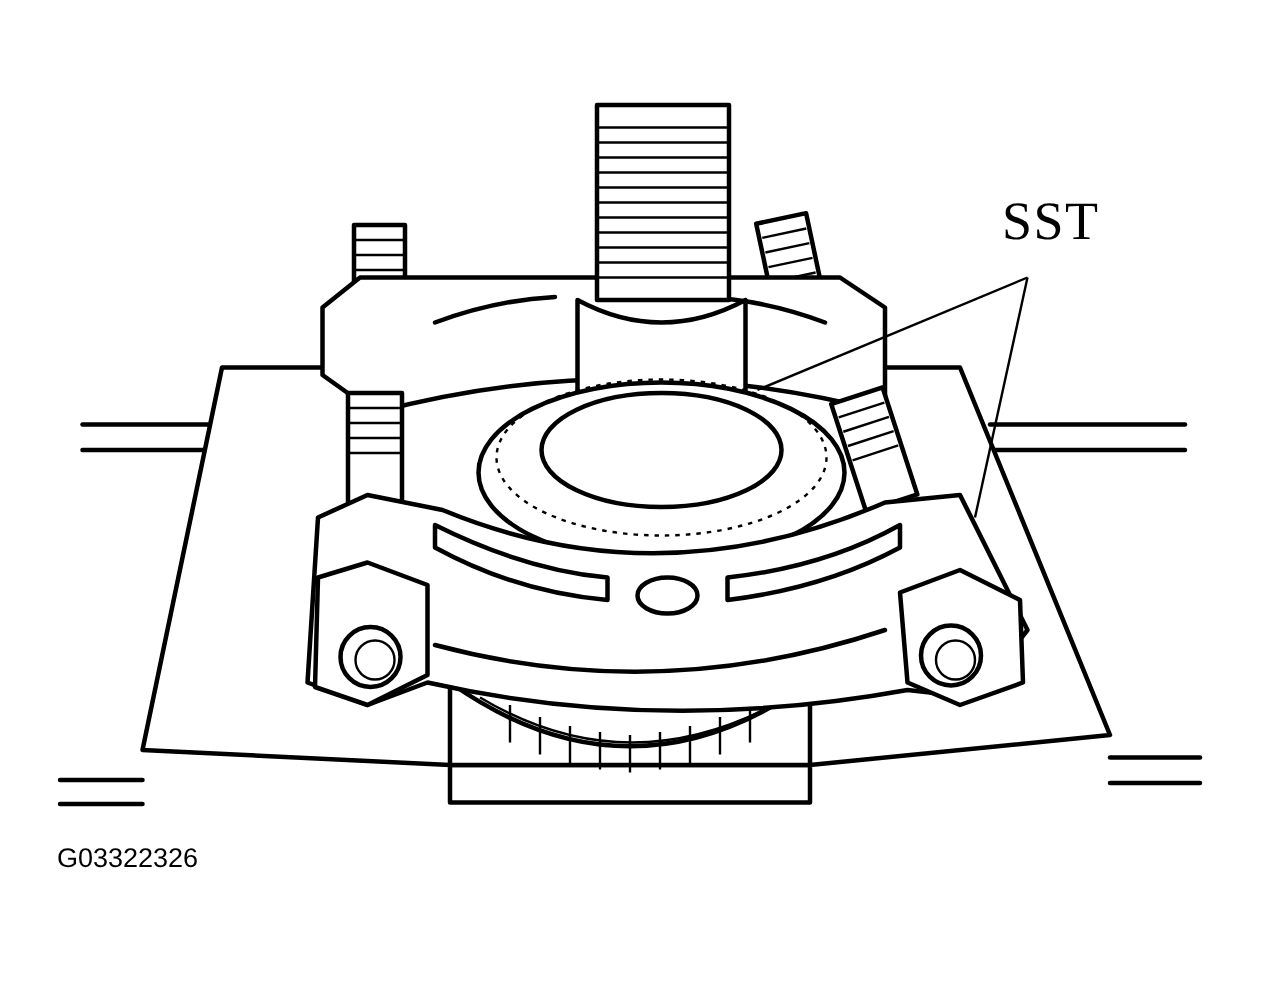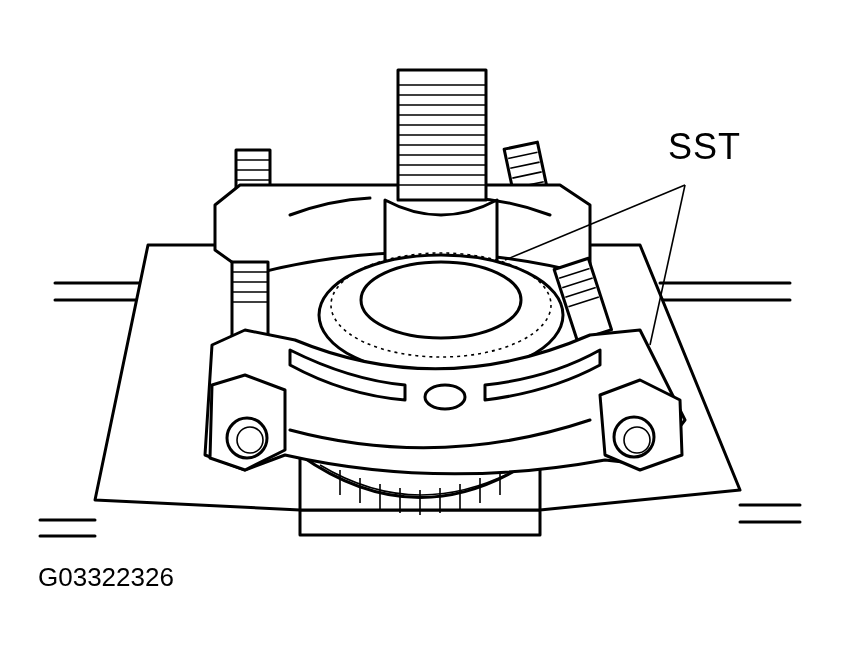--- a/index.html
+++ b/index.html
@@ -5,7 +5,7 @@
   html, body { margin: 0; padding: 0; background: #ffffff; }
   body { width: 846px; height: 659px; position: relative; overflow: hidden; font-family: "Liberation Sans", sans-serif; }
   #drawing { position: absolute; left: 0; top: 0; width: 846px; height: 659px; }
-  .lbl-sst { position: absolute; left: 668px; top: 126px; font-size: 36px; color: #000; letter-spacing: 1px; }
+  .lbl-sst { position: absolute; left: 668px; top: 126px; font-size: 36px; color: #000; letter-spacing: 1px; font-family: Liberation Serif, serif; }
   .lbl-fig { position: absolute; left: 38px; top: 562px; font-size: 26px; color: #000; }
   svg .s { fill: none; stroke: #000; stroke-width: 3; stroke-linejoin: round; stroke-linecap: round; }
   svg .t { fill: none; stroke: #000; stroke-width: 1.6; }

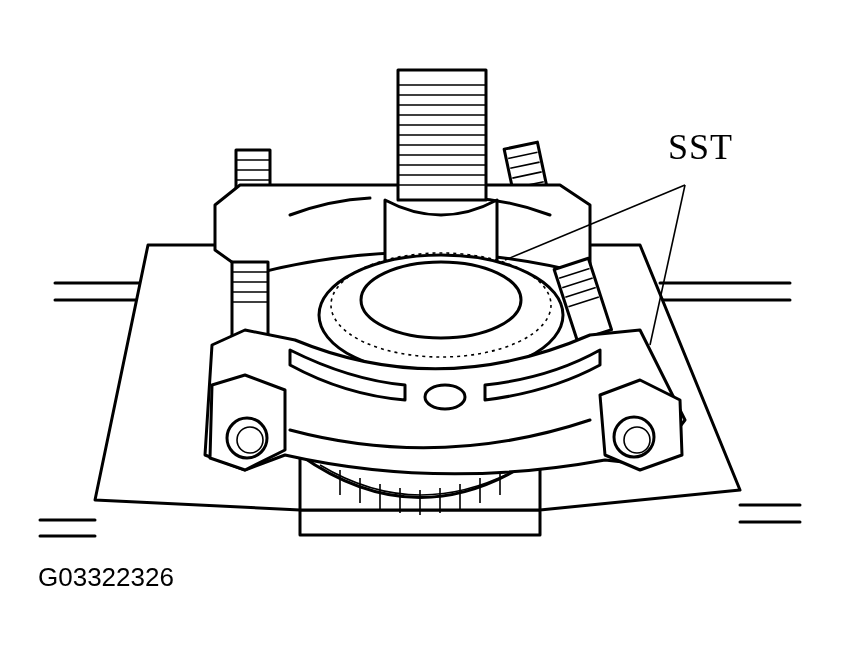--- a/index.html
+++ b/index.html
@@ -6,7 +6,7 @@
   body { width: 846px; height: 659px; position: relative; overflow: hidden; font-family: "Liberation Sans", sans-serif; }
   #drawing { position: absolute; left: 0; top: 0; width: 846px; height: 659px; }
   .lbl-sst { position: absolute; left: 668px; top: 126px; font-size: 36px; color: #000; letter-spacing: 1px; font-family: Liberation Serif, serif; }
-  .lbl-fig { position: absolute; left: 38px; top: 562px; font-size: 26px; color: #000; }
+  .lbl-fig { position: absolute; left: 38px; top: 562px; font-size: 18px; color: #000; }
   svg .s { fill: none; stroke: #000; stroke-width: 3; stroke-linejoin: round; stroke-linecap: round; }
   svg .t { fill: none; stroke: #000; stroke-width: 1.6; }
   svg .w { fill: #fff; stroke: #000; stroke-width: 3; stroke-linejoin: round; }

